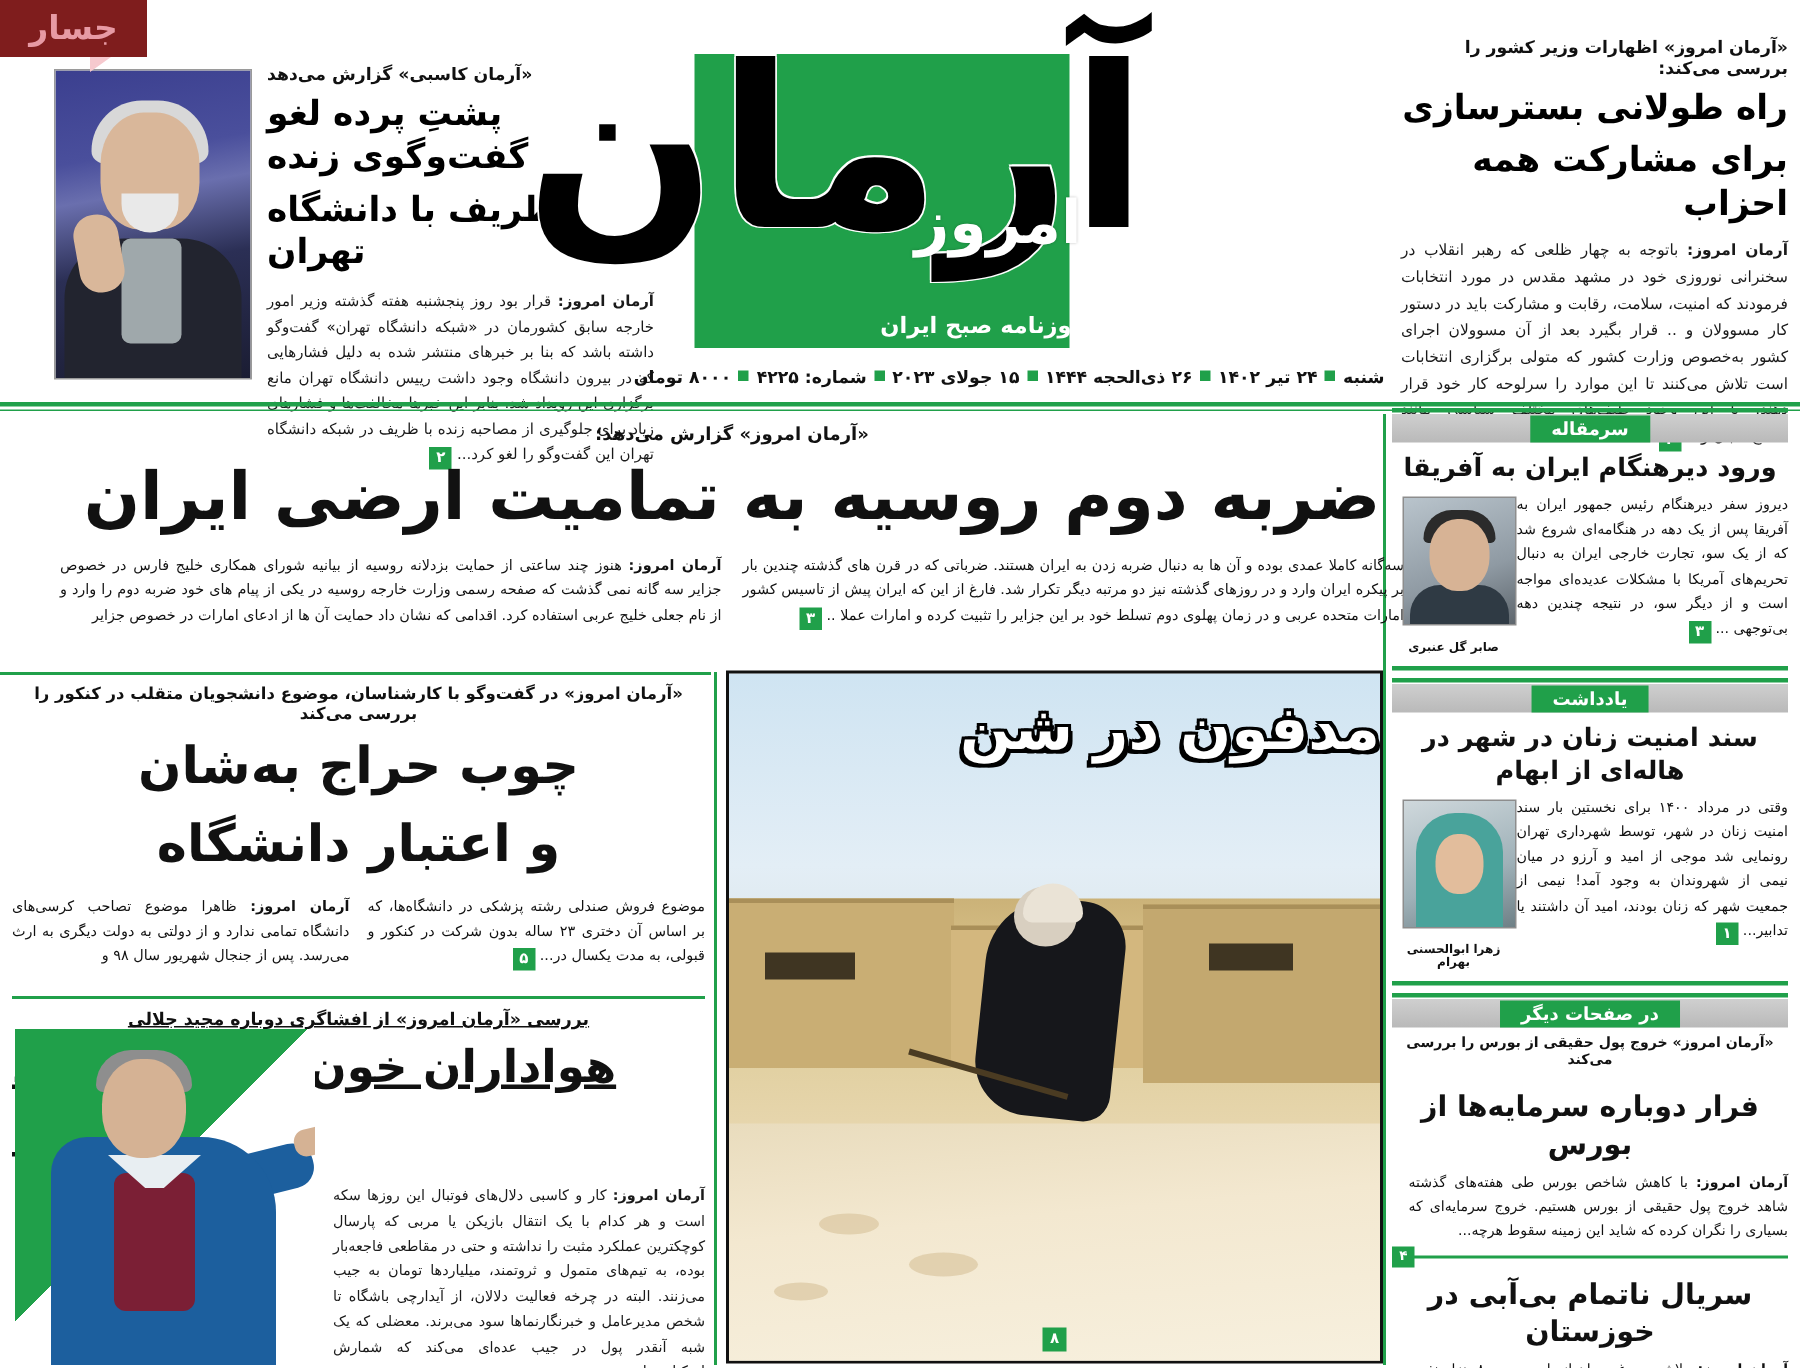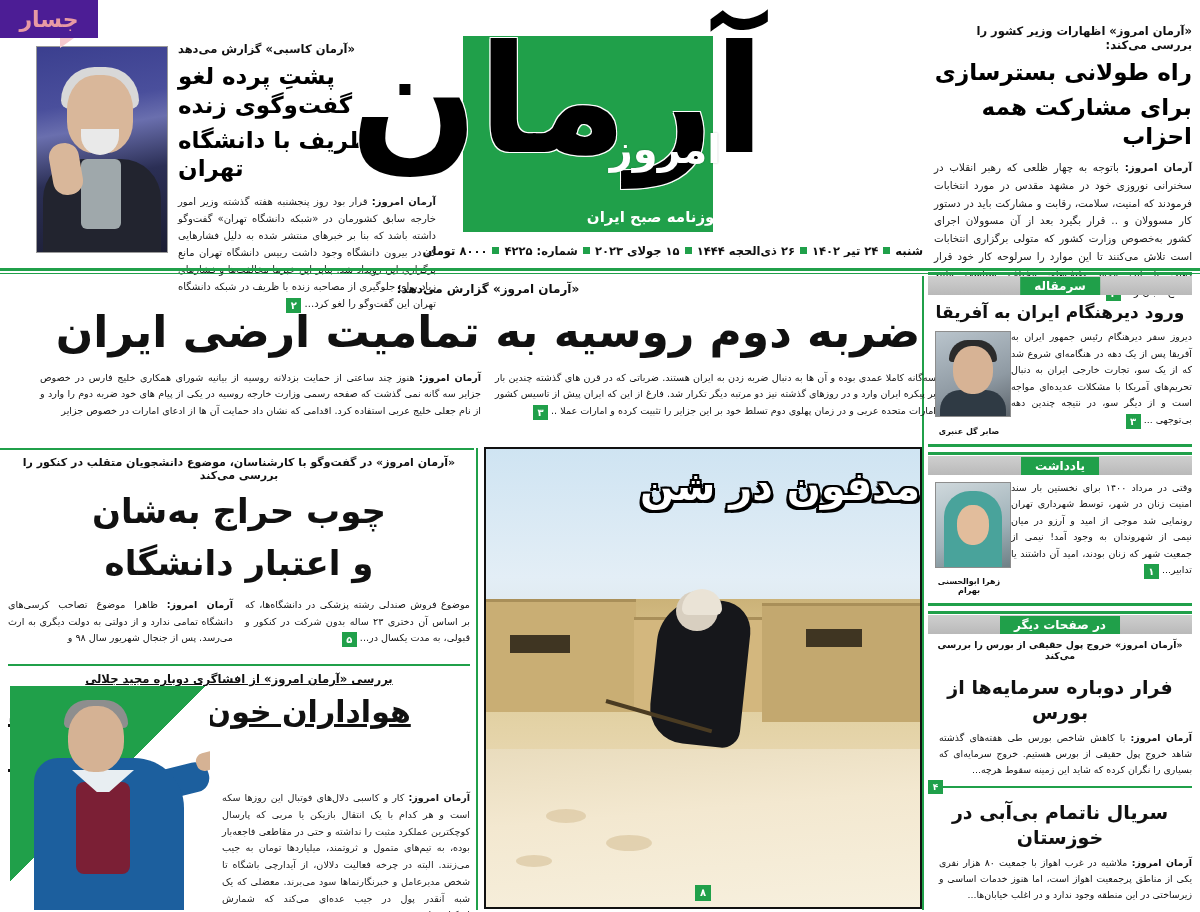--- a/index.html
+++ b/index.html
@@ -18,7 +18,7 @@
   
   .watermark{
     position:absolute;left:0;top:0;width:98px;height:38px;
-    background:#4c1d95;
+    background:#7f1d1d;
     display:flex;align-items:center;justify-content:center;
     z-index:40;
   }

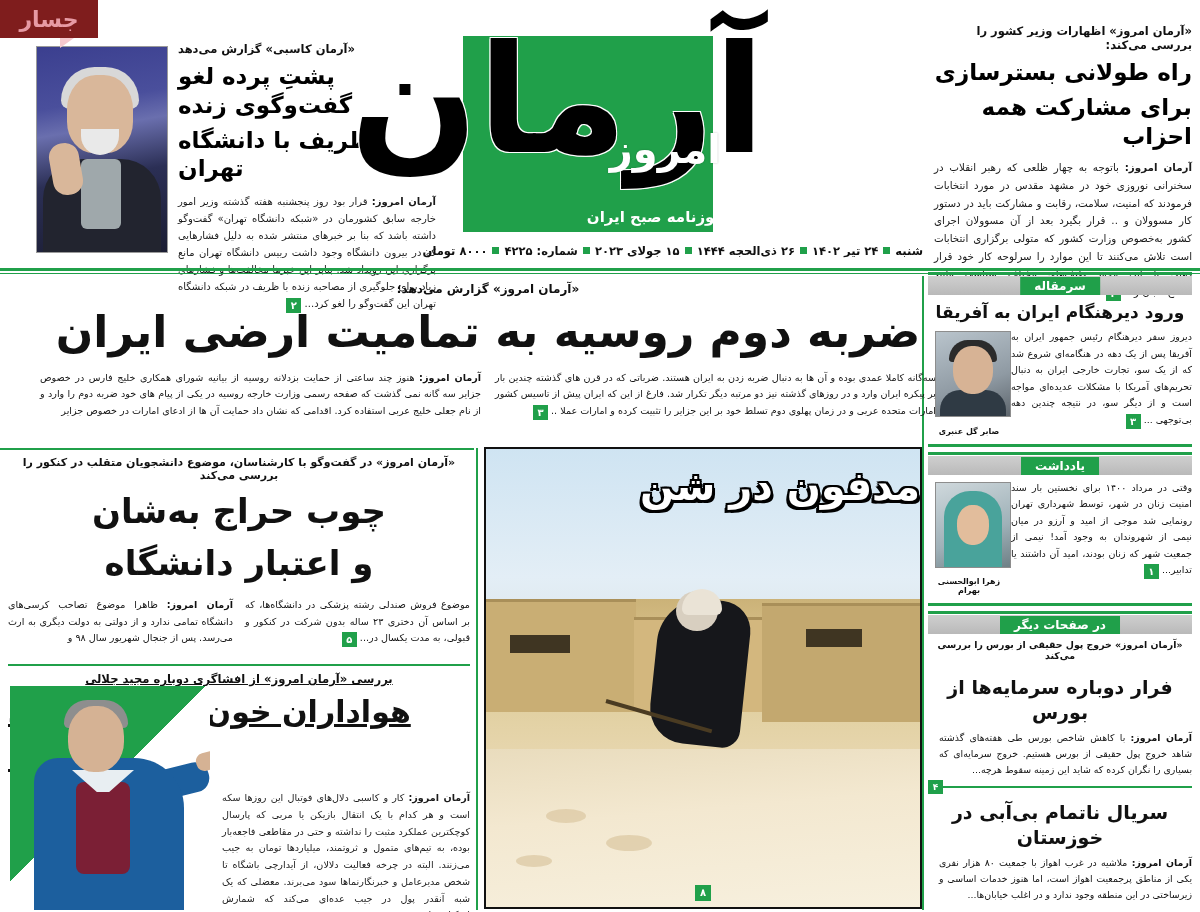--- a/index.html
+++ b/index.html
@@ -392,6 +392,7 @@
     <div class="sec-head" style="margin-top:9px;">
       <span>یادداشت</span>
     </div>
+    <div class="side-h">سند امنیت زنان در شهر در هاله‌ای از ابهام</div>
     <div class="side-wrap">
       <div class="side-thumb w">
         <div class="sc"></div>

